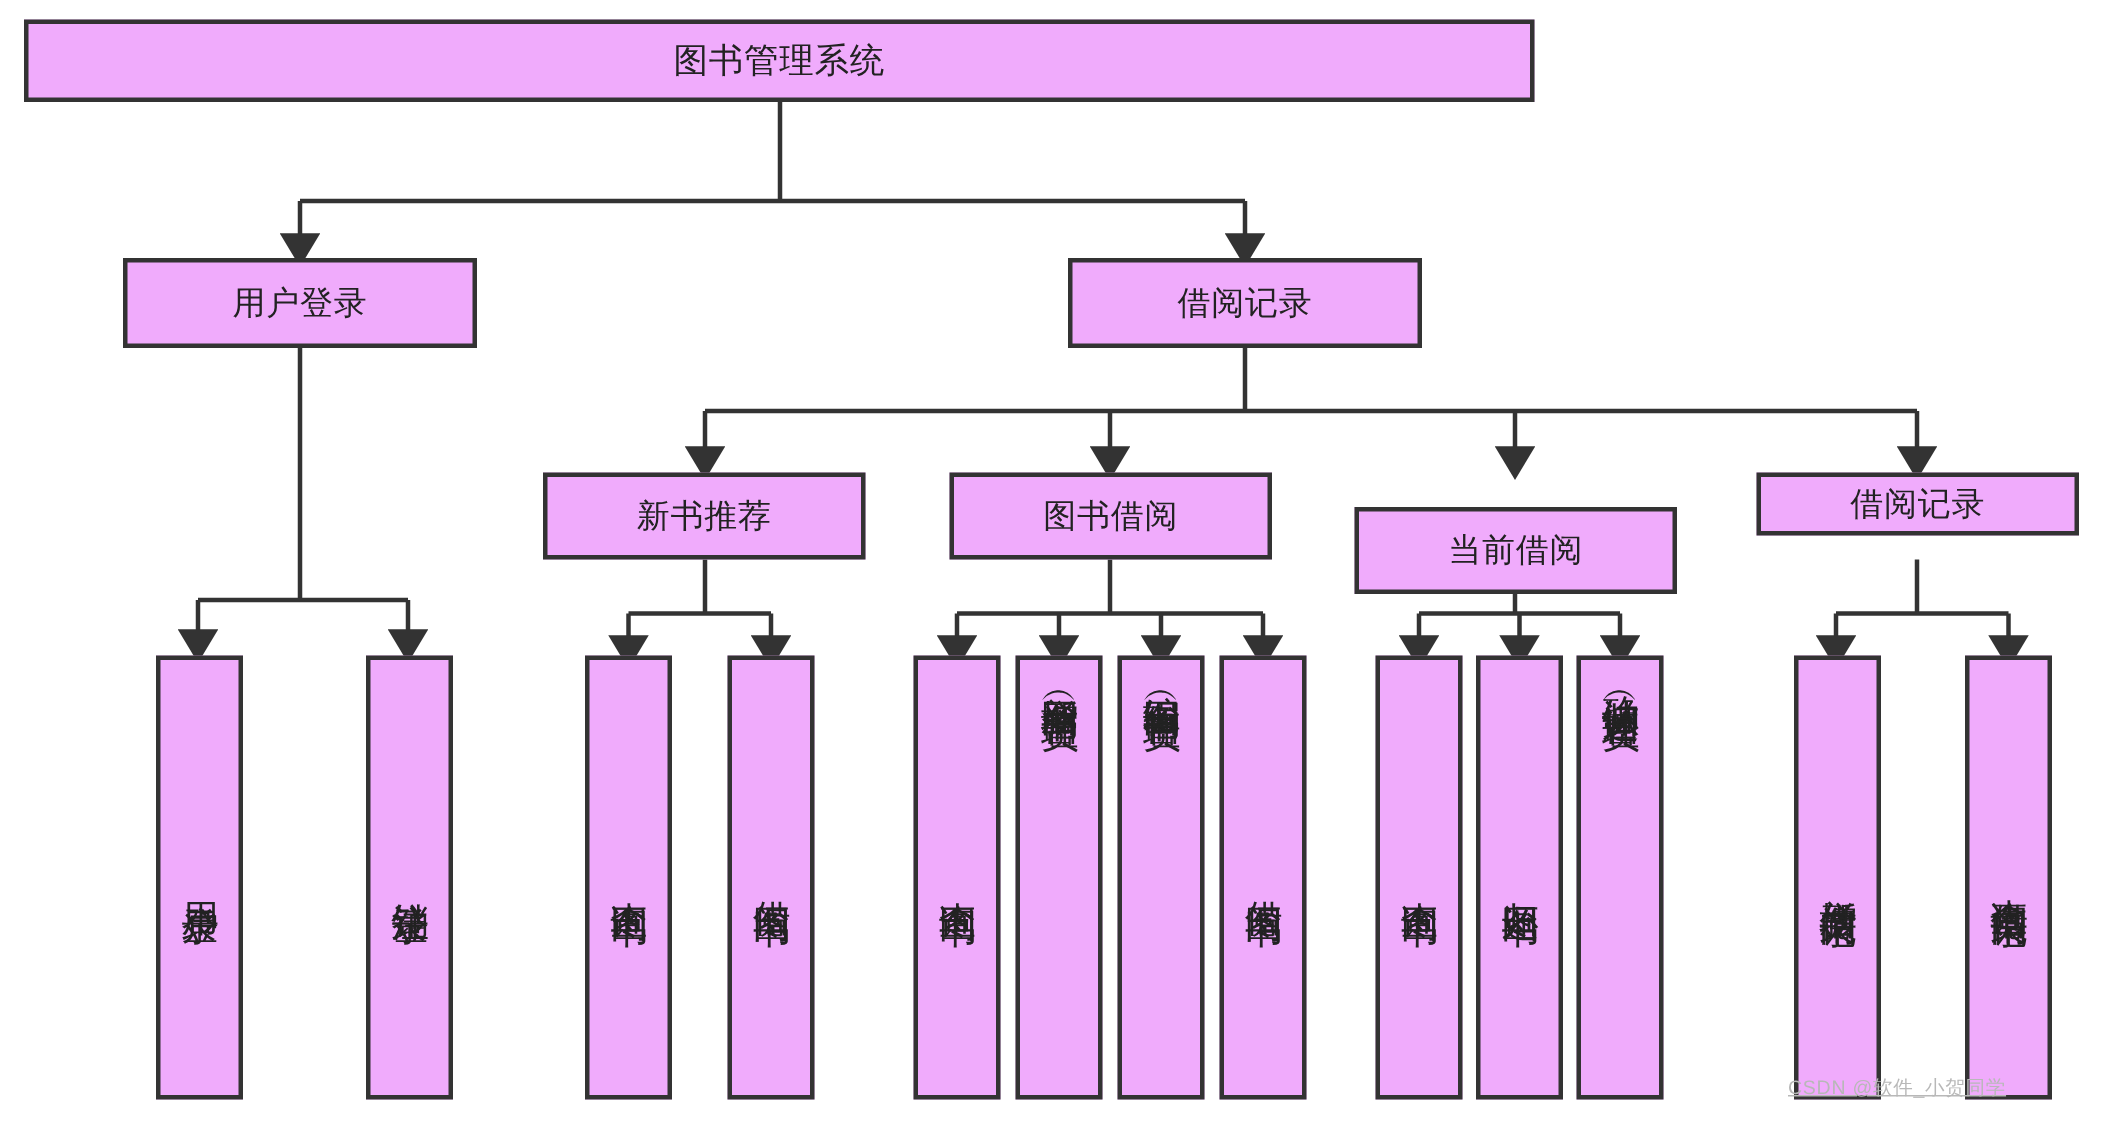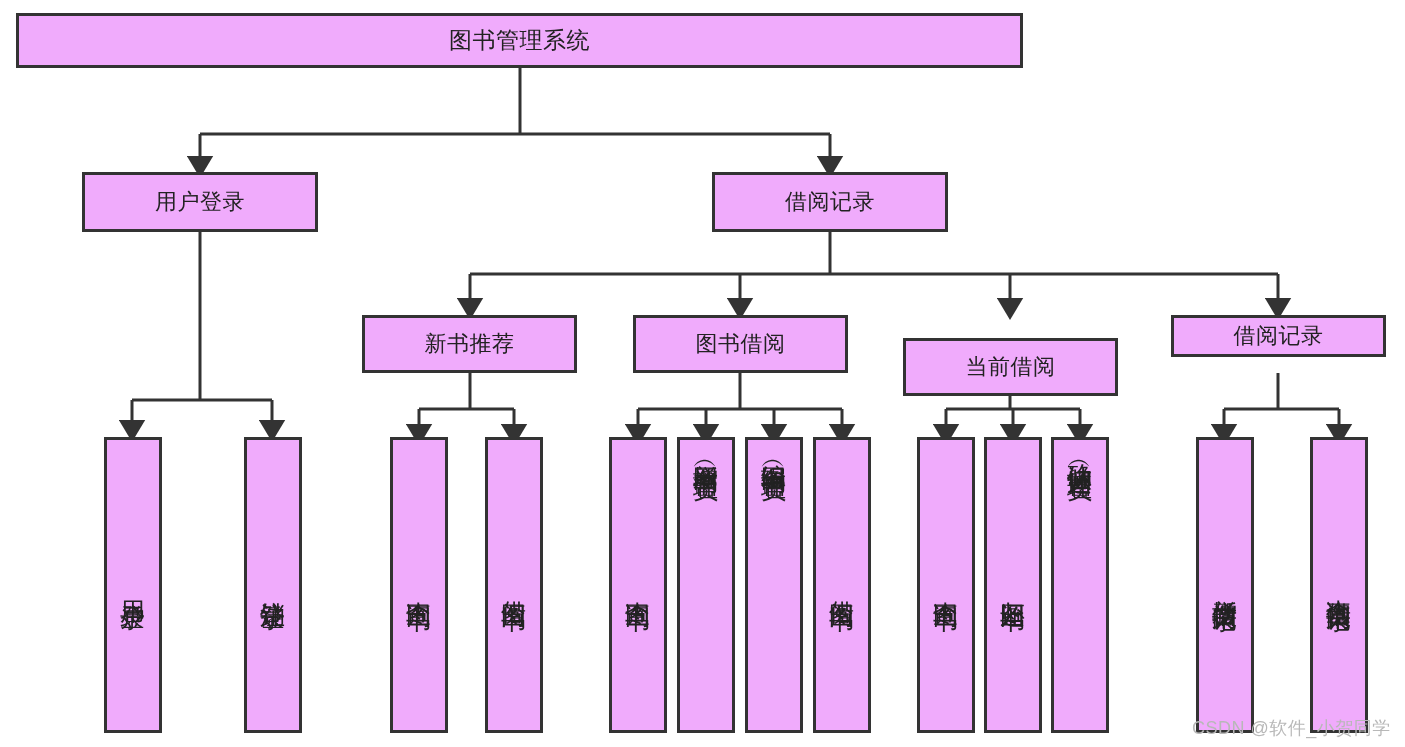--- a/index.html
+++ b/index.html
@@ -64,9 +64,10 @@
   .watermark {
     position: absolute;
     color: #b8b8b8;
-    font-size: 18px;
+    font-size: 13px;
     white-space: nowrap;
     letter-spacing: 0.5px;
+    text-decoration: underline;
   }
 </style>
 </head>

